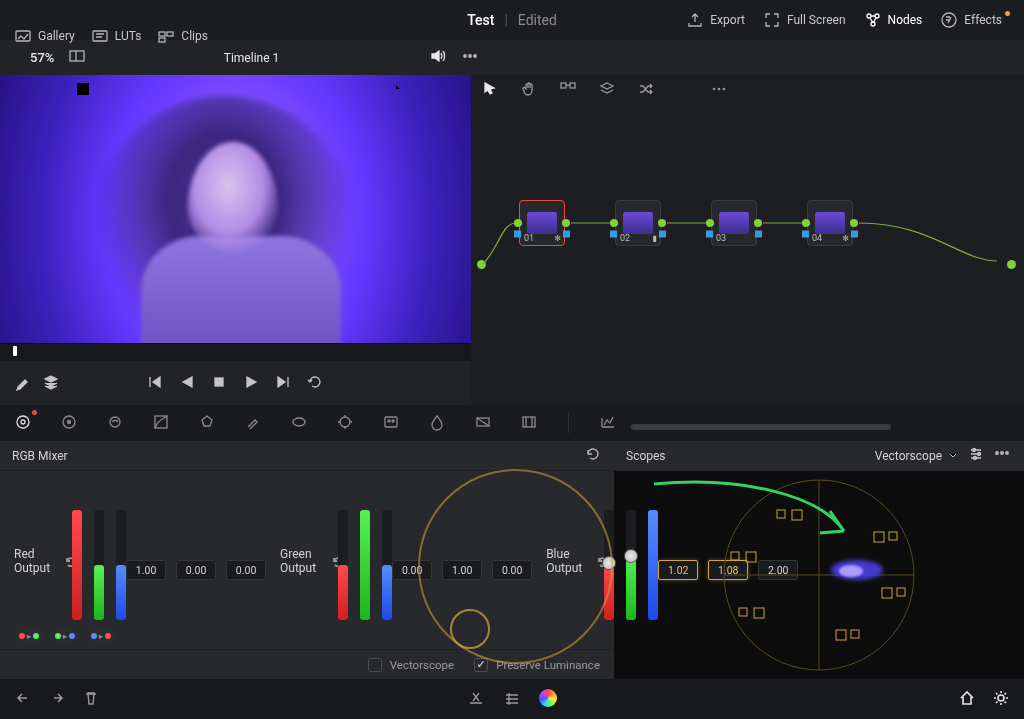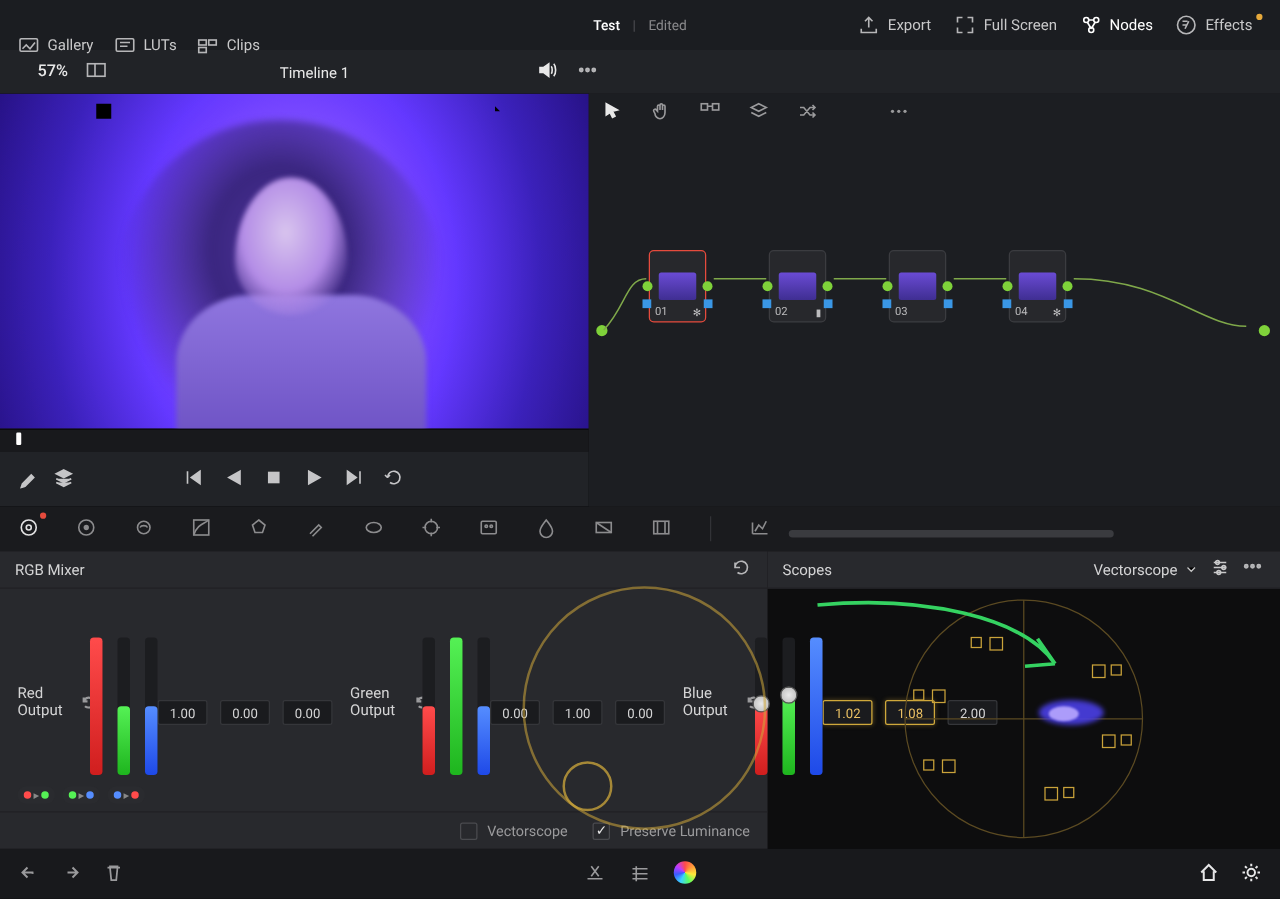--- a/index.html
+++ b/index.html
@@ -29,7 +29,7 @@
   .tb-group{display:flex;align-items:center;gap:16px;margin-top:32px;}
   .tb-btn{display:flex;align-items:center;gap:6px;color:var(--text);cursor:pointer;font-size:12px;}
   .tb-btn svg, .icon svg{width:18px;height:18px;stroke:#b6b6b8;fill:none;stroke-width:1.3;}
-  .topbar .center{position:absolute;left:50%;transform:translateX(-50%);display:flex;align-items:center;gap:10px;font-size:11px;}
+  .topbar .center{position:absolute;left:50%;transform:translateX(-50%);display:flex;align-items:center;gap:10px;font-size:14px;}
   .topbar .right{margin-left:auto;display:flex;align-items:center;gap:18px;}
   .orange-dot{width:5px;height:5px;border-radius:50%;background:#e6a93b;margin-left:-3px;margin-top:-14px;}
   .nodes-on svg{stroke:#fff;}

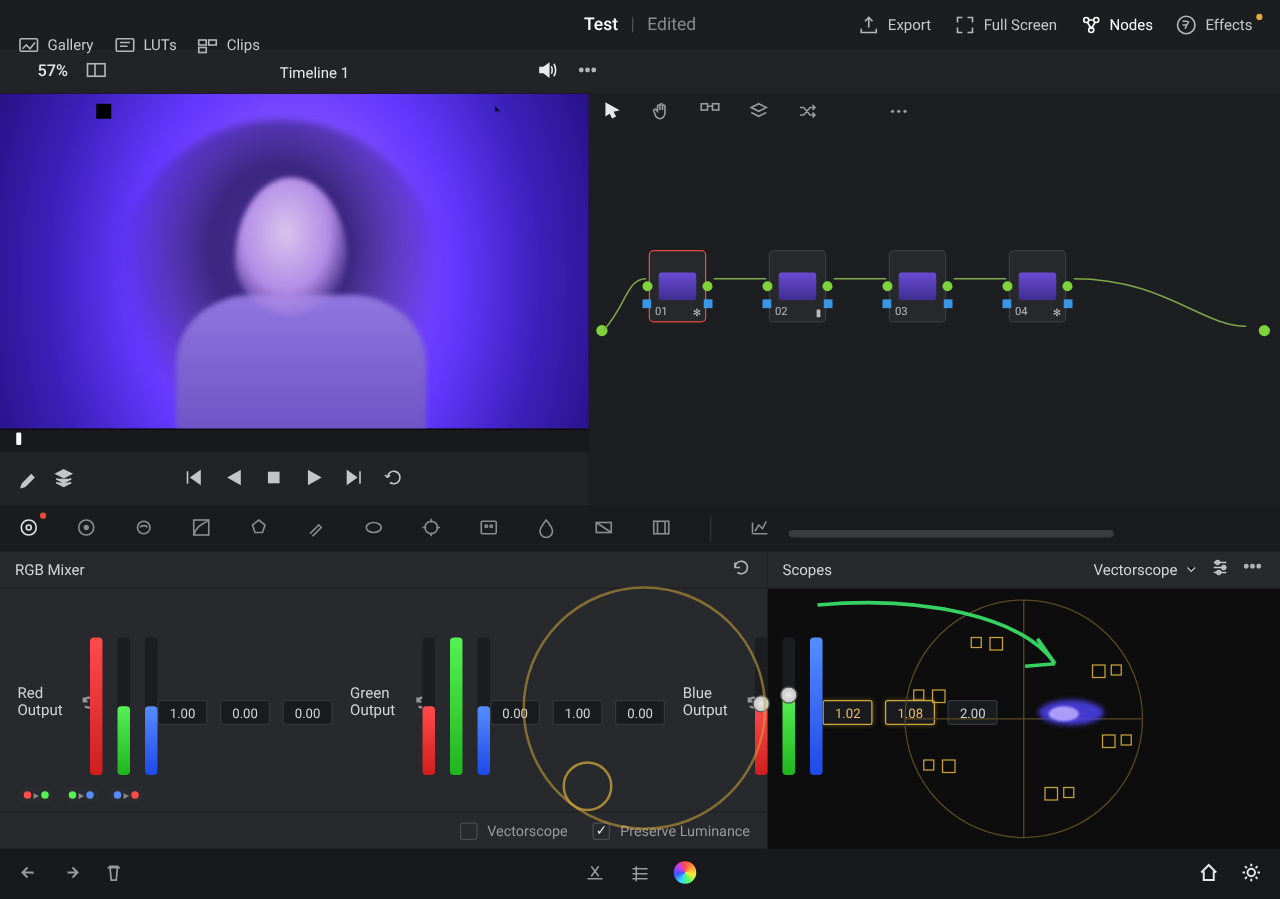--- a/index.html
+++ b/index.html
@@ -65,7 +65,7 @@
   .node-toolbar svg{width:17px;height:17px;stroke:#9a9a9c;fill:none;stroke-width:1.3;}
   .node-toolbar-r{position:absolute;top:5px;right:14px;display:flex;gap:18px;}
   .node-graph{position:absolute;inset:30px 0 0 0;}
-  .node{position:absolute;width:46px;height:58px;background:#27282c;border:1px solid #3b3c40;border-radius:4px;
+  .node{position:absolute;width:46px;height:46px;background:#27282c;border:1px solid #3b3c40;border-radius:4px;
     display:flex;align-items:center;justify-content:center;}
   .node.selected{border:1px solid var(--accent);}
   .node .thumb{width:30px;height:22px;background:linear-gradient(#6a4bd4,#3f2e92);border-radius:2px;}

